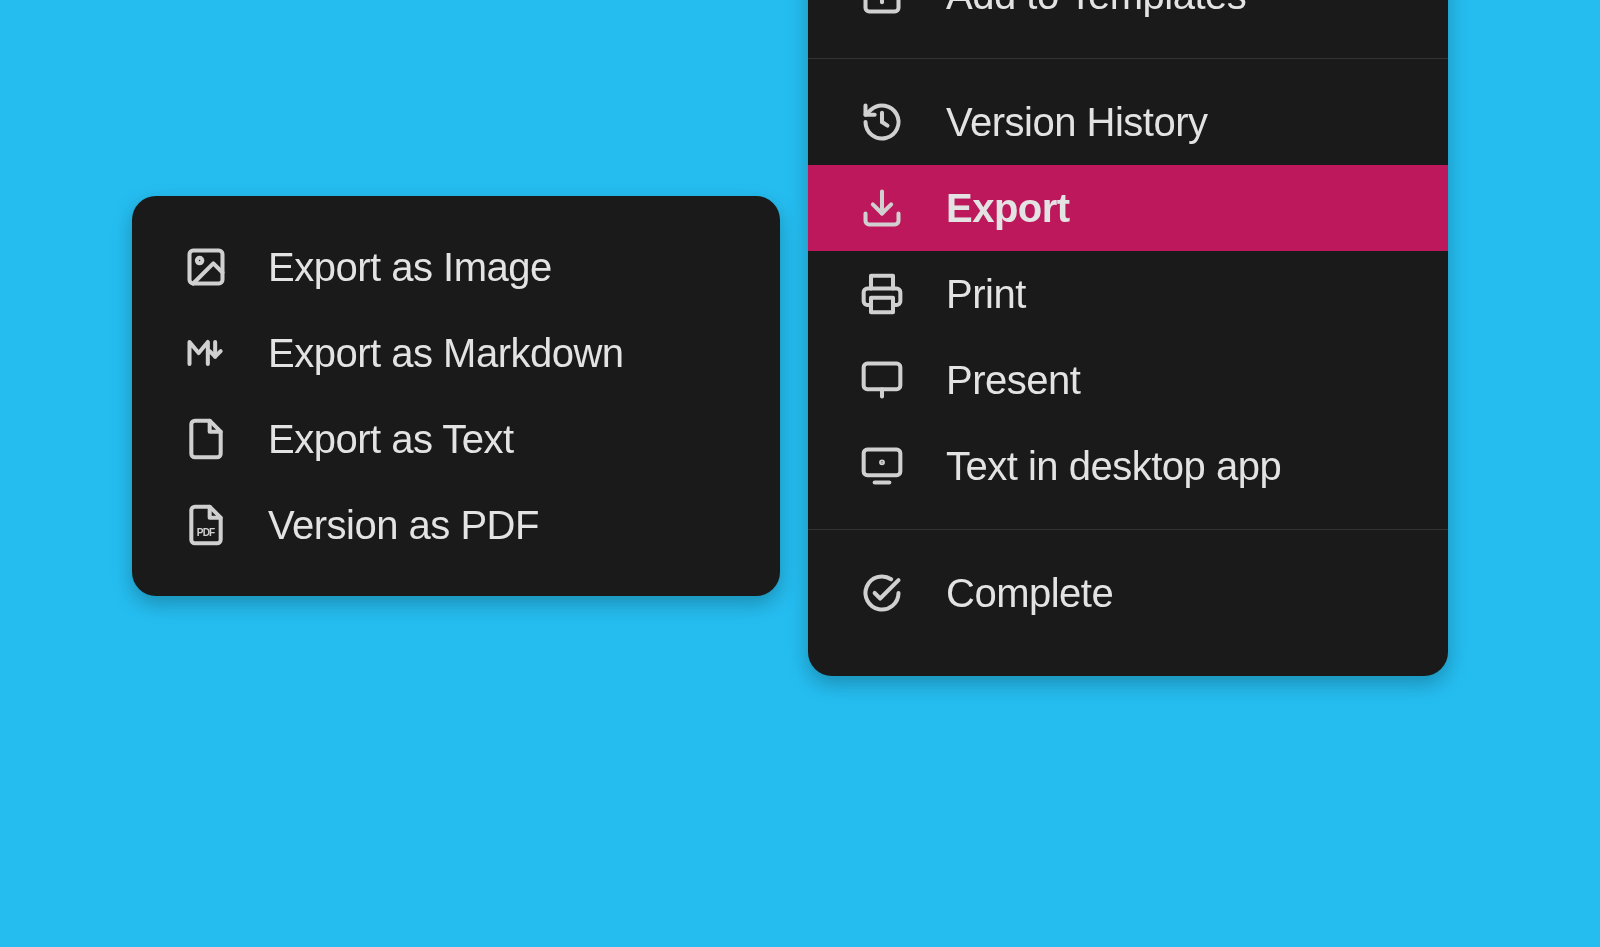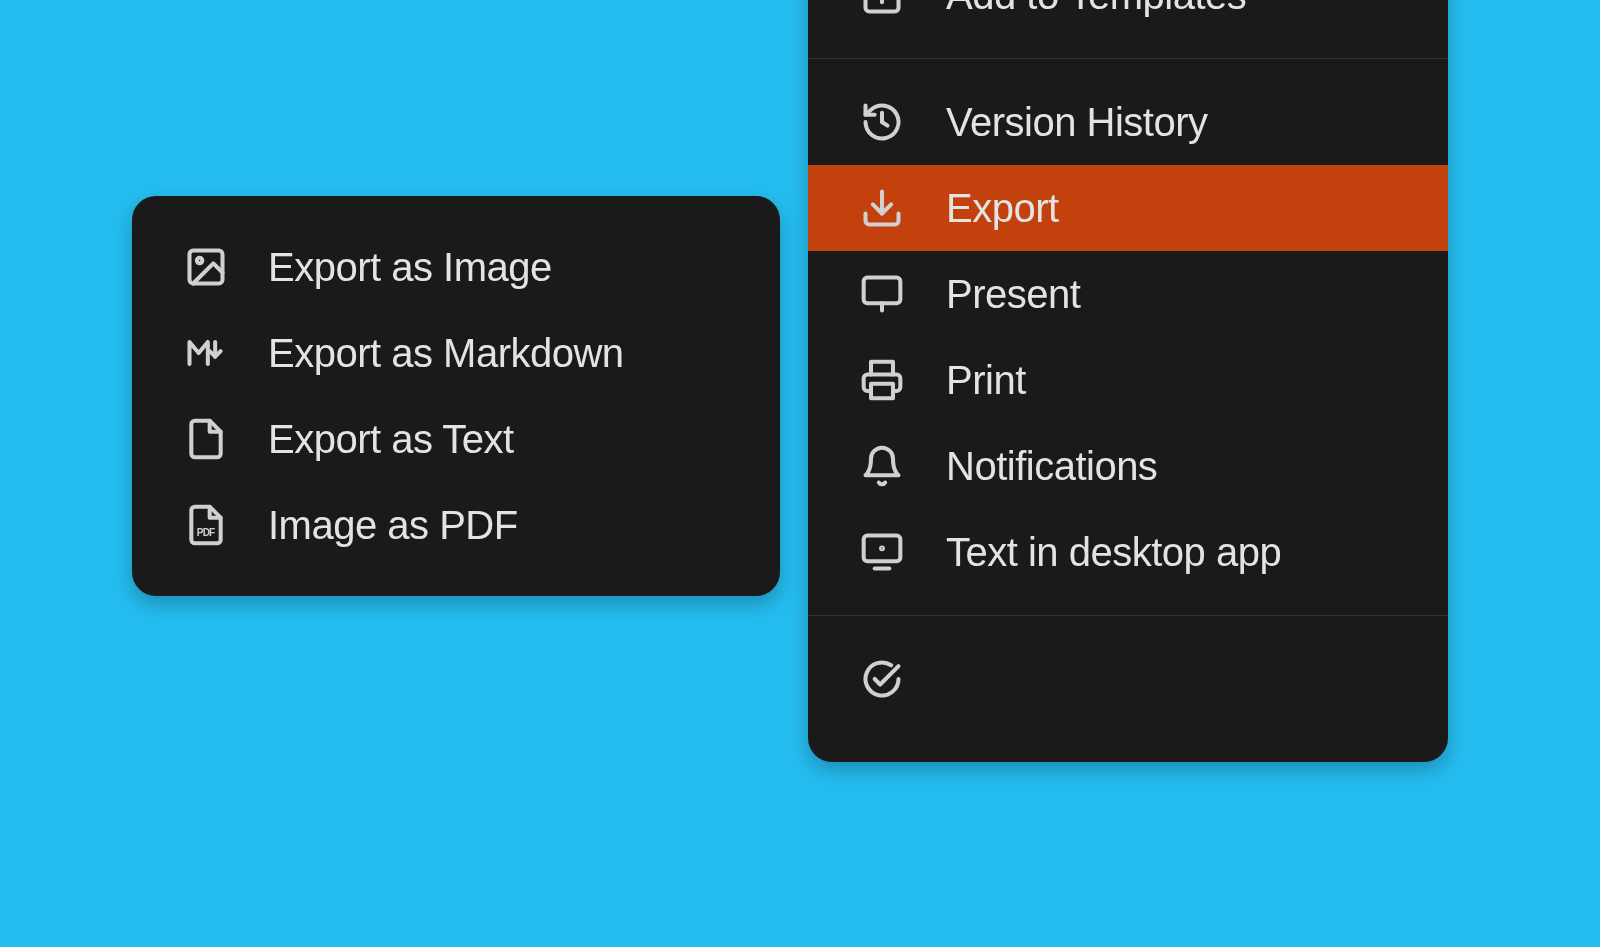--- a/index.html
+++ b/index.html
@@ -73,7 +73,8 @@
     cursor: pointer;
   }
   .mainmenu .item.highlight {
-    background: #c2410c;
+    background: #be185d;
+    font-weight: bold;
   }
 
   .icon {

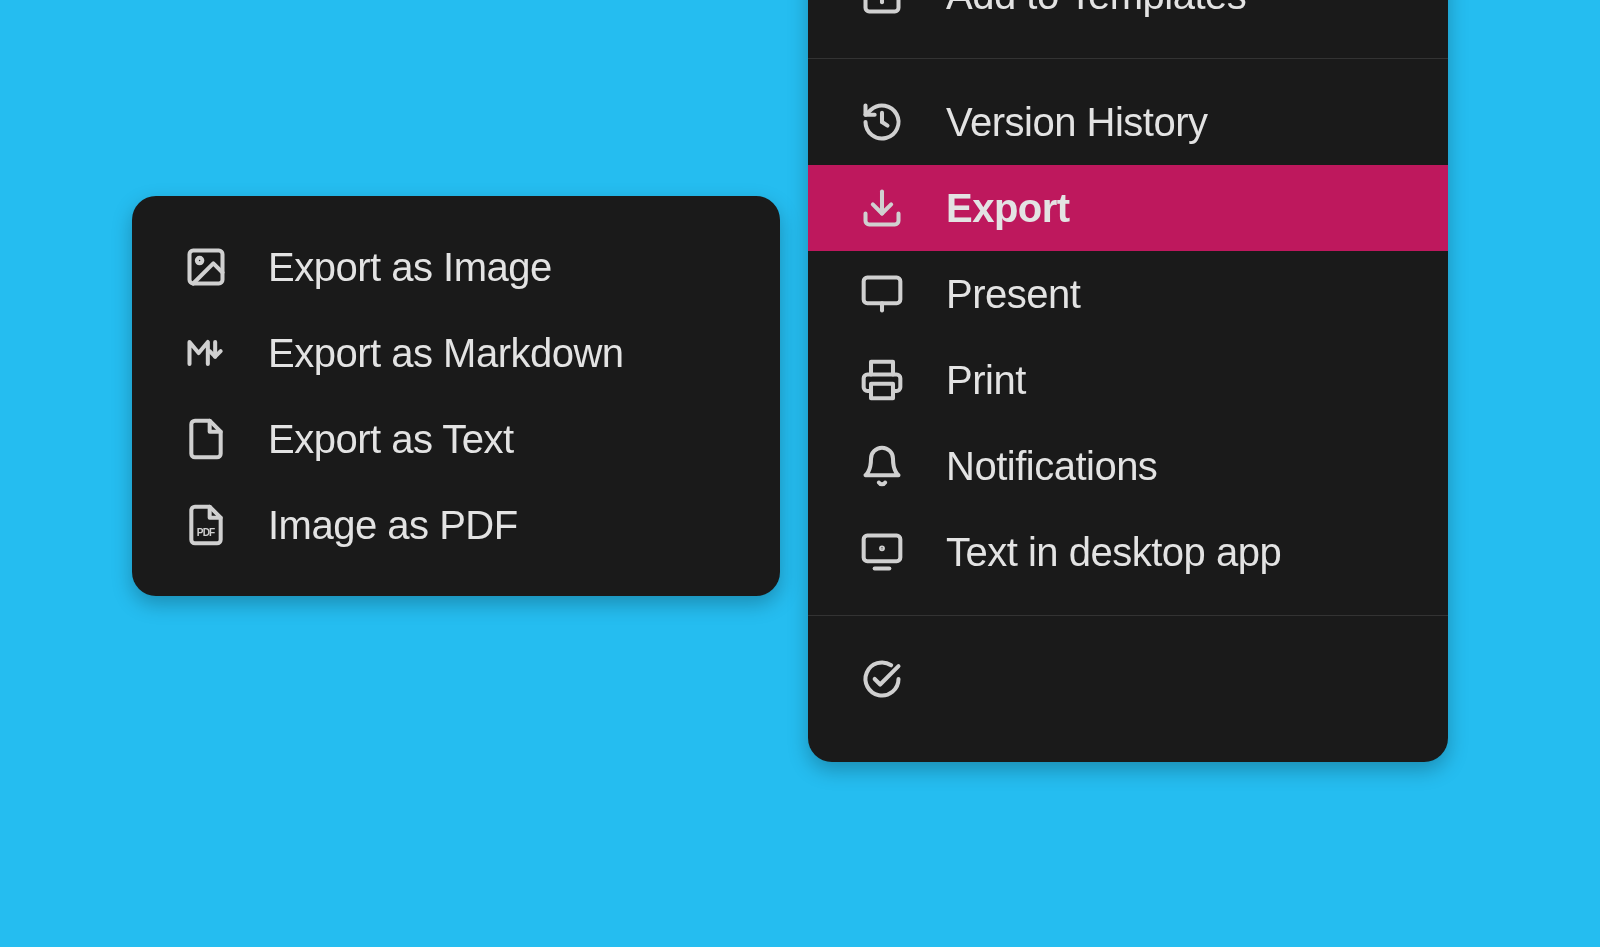--- a/index.html
+++ b/index.html
@@ -180,15 +180,6 @@
     <div class="item">
       <span class="icon">
         <svg viewBox="0 0 24 24">
-            <rect x="2" y="3" width="20" height="14" rx="2"></rect>
-            <line x1="12" y1="17" x2="12" y2="21"></line>
-          </svg>
-      </span>
-      <span>Present</span>
-    </div>
-    <div class="item">
-      <span class="icon">
-        <svg viewBox="0 0 24 24">
             <polyline points="6 9 6 2 18 2 18 9"></polyline>
             <path d="M6 18H4a2 2 0 0 1-2-2v-5a2 2 0 0 1 2-2h16a2 2 0 0 1 2 2v5a2 2 0 0 1-2 2h-2"></path>
             <rect x="6" y="14" width="12" height="8"></rect>
@@ -199,6 +190,15 @@
     <div class="item">
       <span class="icon">
         <svg viewBox="0 0 24 24">
+            <rect x="2" y="3" width="20" height="14" rx="2"></rect>
+            <line x1="12" y1="17" x2="12" y2="21"></line>
+          </svg>
+      </span>
+      <span>Present</span>
+    </div>
+    <div class="item">
+      <span class="icon">
+        <svg viewBox="0 0 24 24">
             <path d="M18 8a6 6 0 0 0-12 0c0 7-3 9-3 9h18s-3-2-3-9"></path>
             <path d="M13.73 21a2 2 0 0 1-3.46 0"></path>
           </svg>

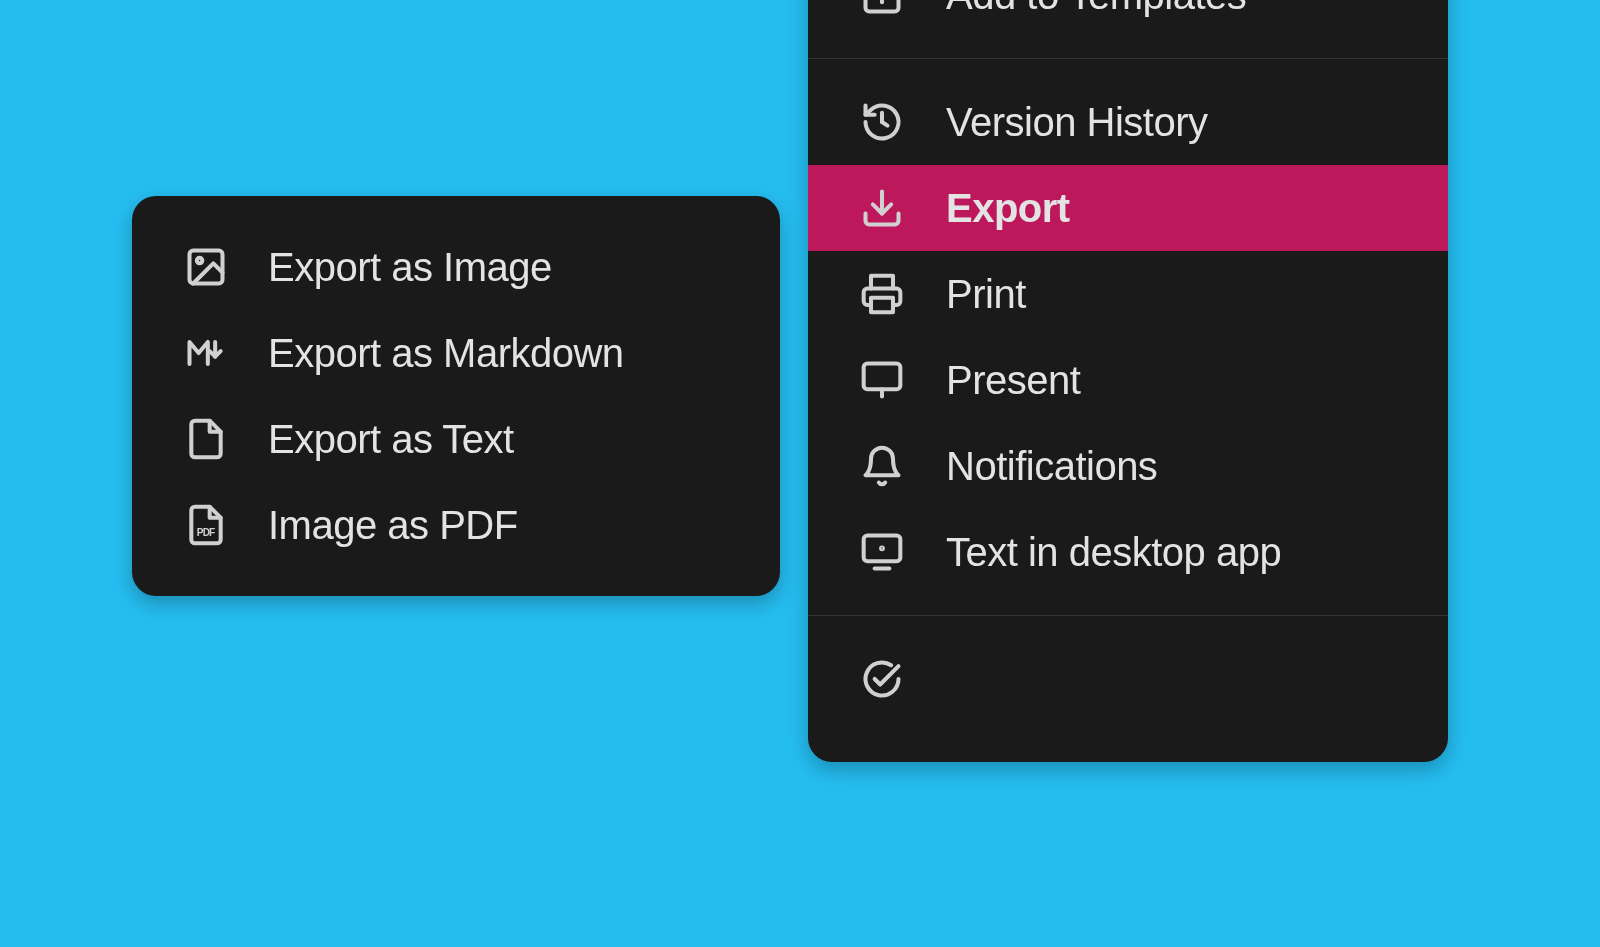--- a/index.html
+++ b/index.html
@@ -199,15 +199,6 @@
     <div class="item">
       <span class="icon">
         <svg viewBox="0 0 24 24">
-            <path d="M18 8a6 6 0 0 0-12 0c0 7-3 9-3 9h18s-3-2-3-9"></path>
-            <path d="M13.73 21a2 2 0 0 1-3.46 0"></path>
-          </svg>
-      </span>
-      <span>Notifications</span>
-    </div>
-    <div class="item">
-      <span class="icon">
-        <svg viewBox="0 0 24 24">
             <rect x="2" y="3" width="20" height="14" rx="2"></rect>
             <line x1="8" y1="21" x2="16" y2="21"></line>
             <circle cx="12" cy="10" r="0.5" fill="#d0d0d0"></circle>

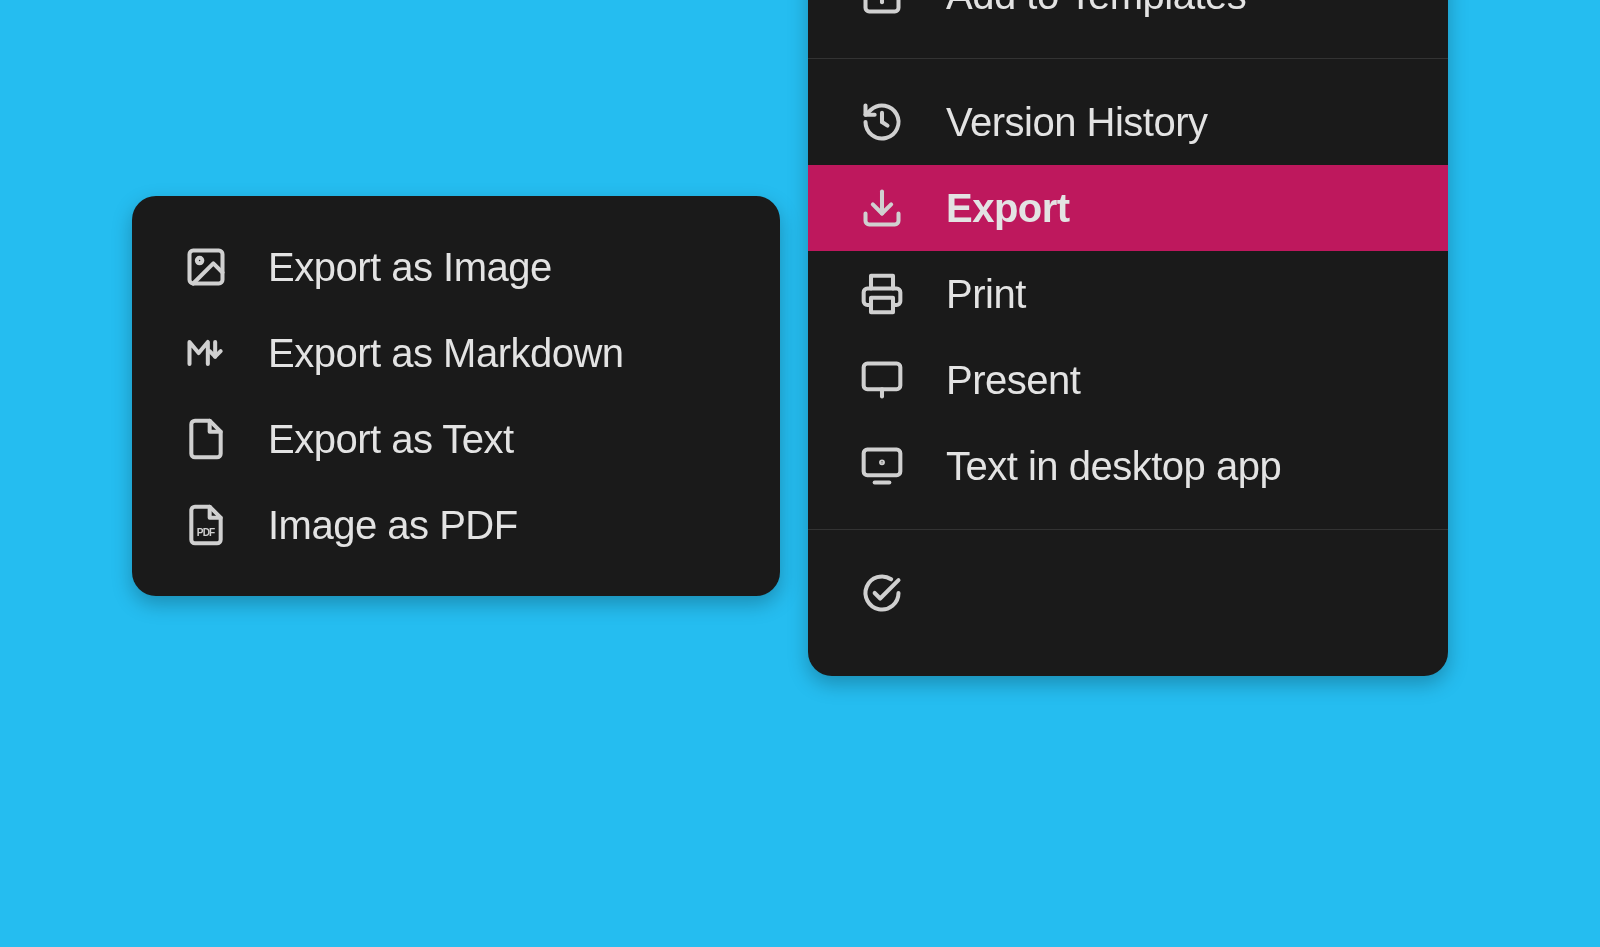--- a/index.html
+++ b/index.html
@@ -136,7 +136,7 @@
           <text x="7" y="18" font-size="5.5" stroke="none" fill="#d0d0d0" font-family="Arial" font-weight="bold">PDF</text>
         </svg>
     </span>
-    <span>Image as PDF</span>
+    <span>Version as PDF</span>
   </div>
 </div>
 

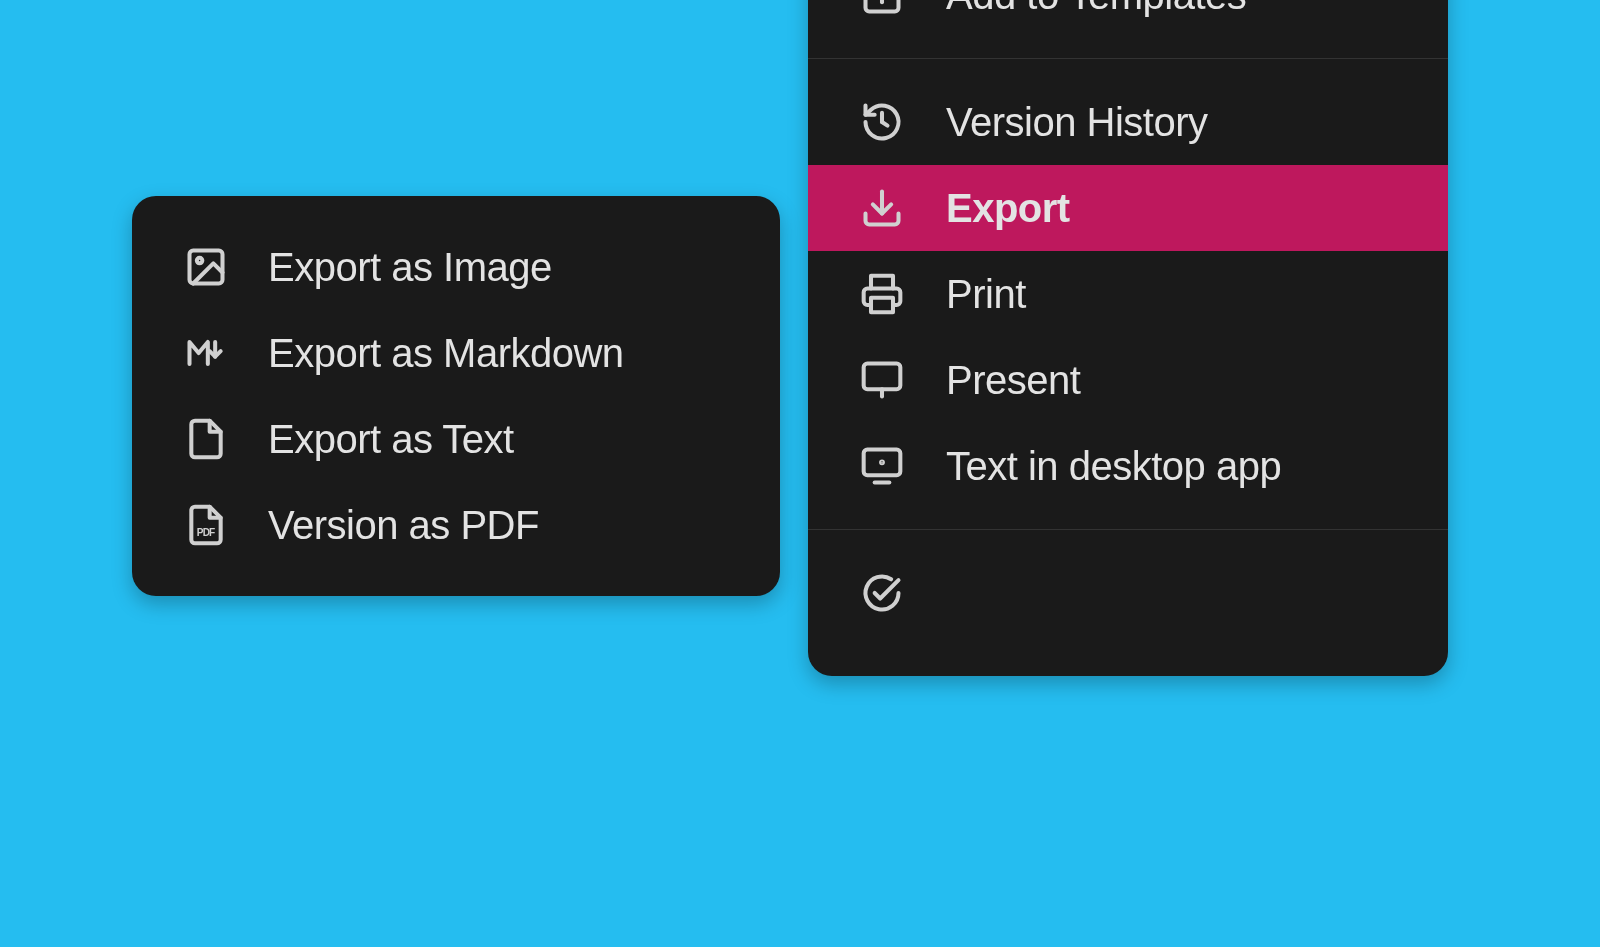--- a/index.html
+++ b/index.html
@@ -216,6 +216,7 @@
             <polyline points="8 12 11 15 21 5"></polyline>
           </svg>
       </span>
+      <span>Complete</span>
     </div>
   </div>
 

